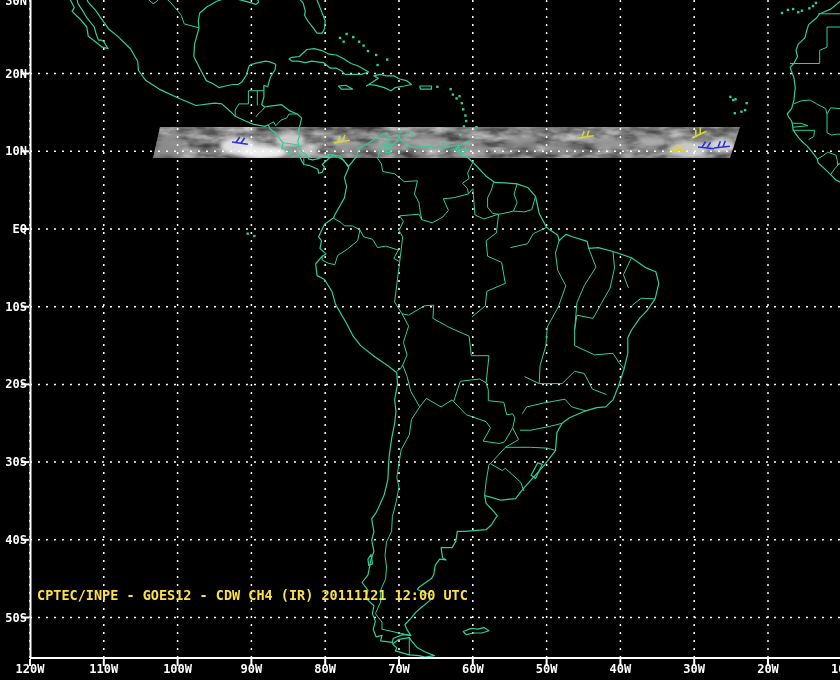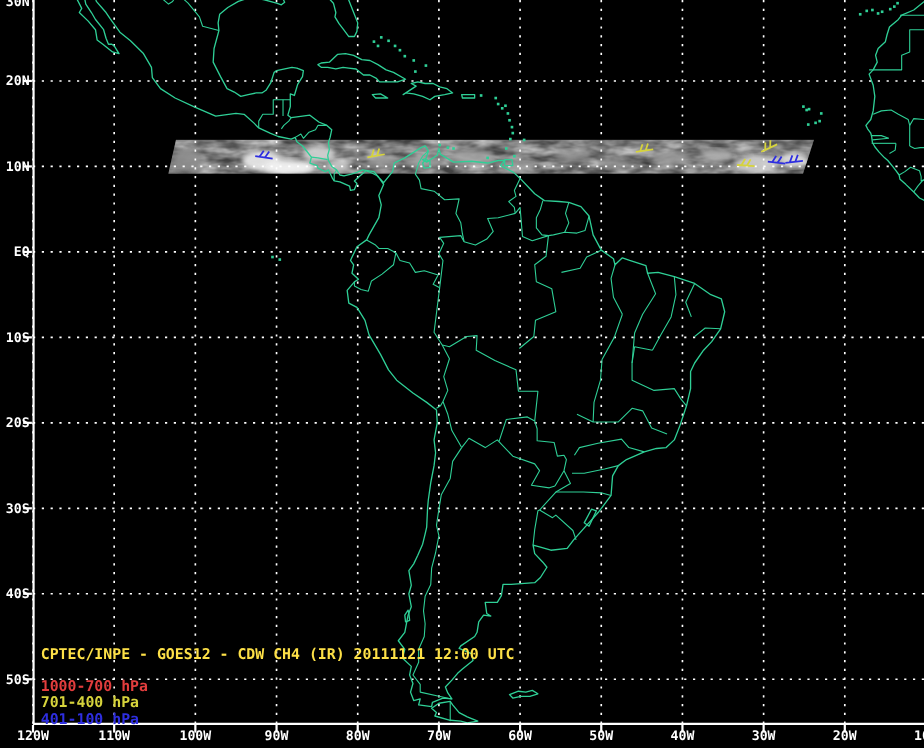--- a/index.html
+++ b/index.html
@@ -251,11 +251,6 @@
       </g>
   </svg>
   <div id="product-title" class="ov">CPTEC/INPE - GOES12 - CDW CH4 (IR) 20111121 12:00 UTC</div>
-  <div id="legend">
-      <div class="legend-line" style="color: rgb(226, 61, 61);">1000-700 hPa</div>
-      <div class="legend-line" style="color: rgb(214, 211, 60);">701-400 hPa</div>
-      <div class="legend-line" style="color: rgb(46, 46, 224);">401-100 hPa</div>
-    </div>
 </div>
 
 </body></html>

